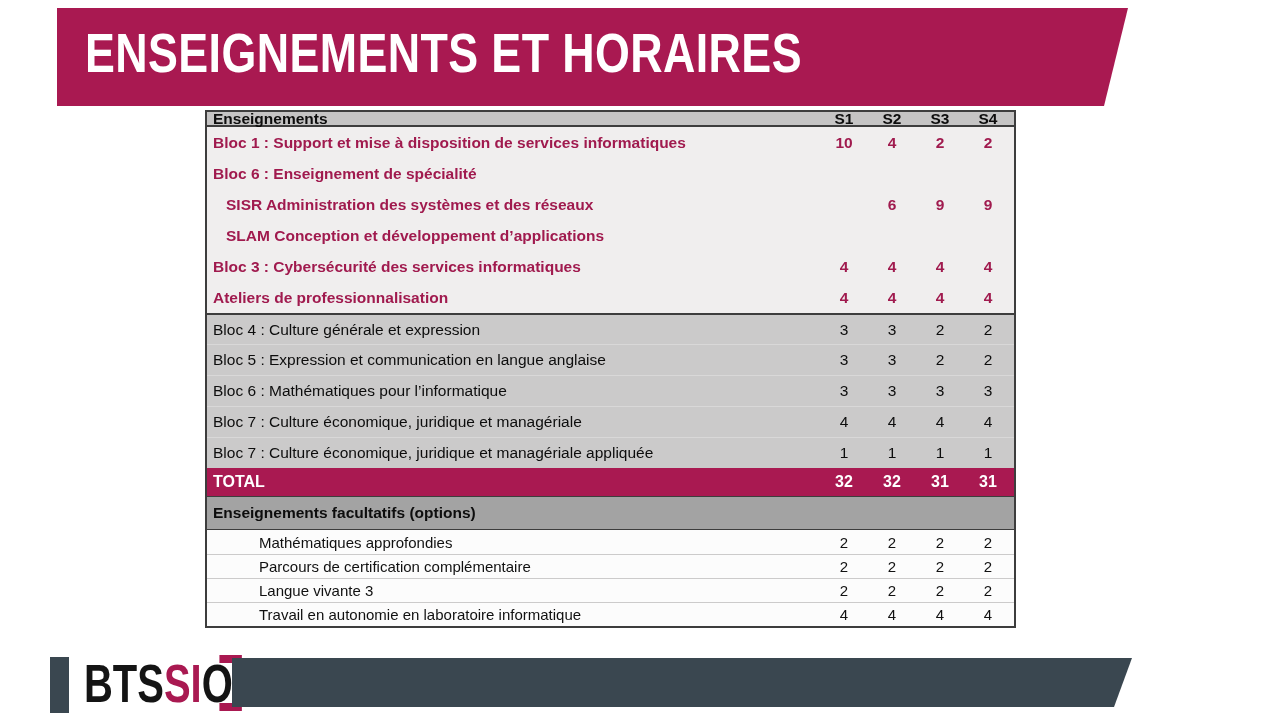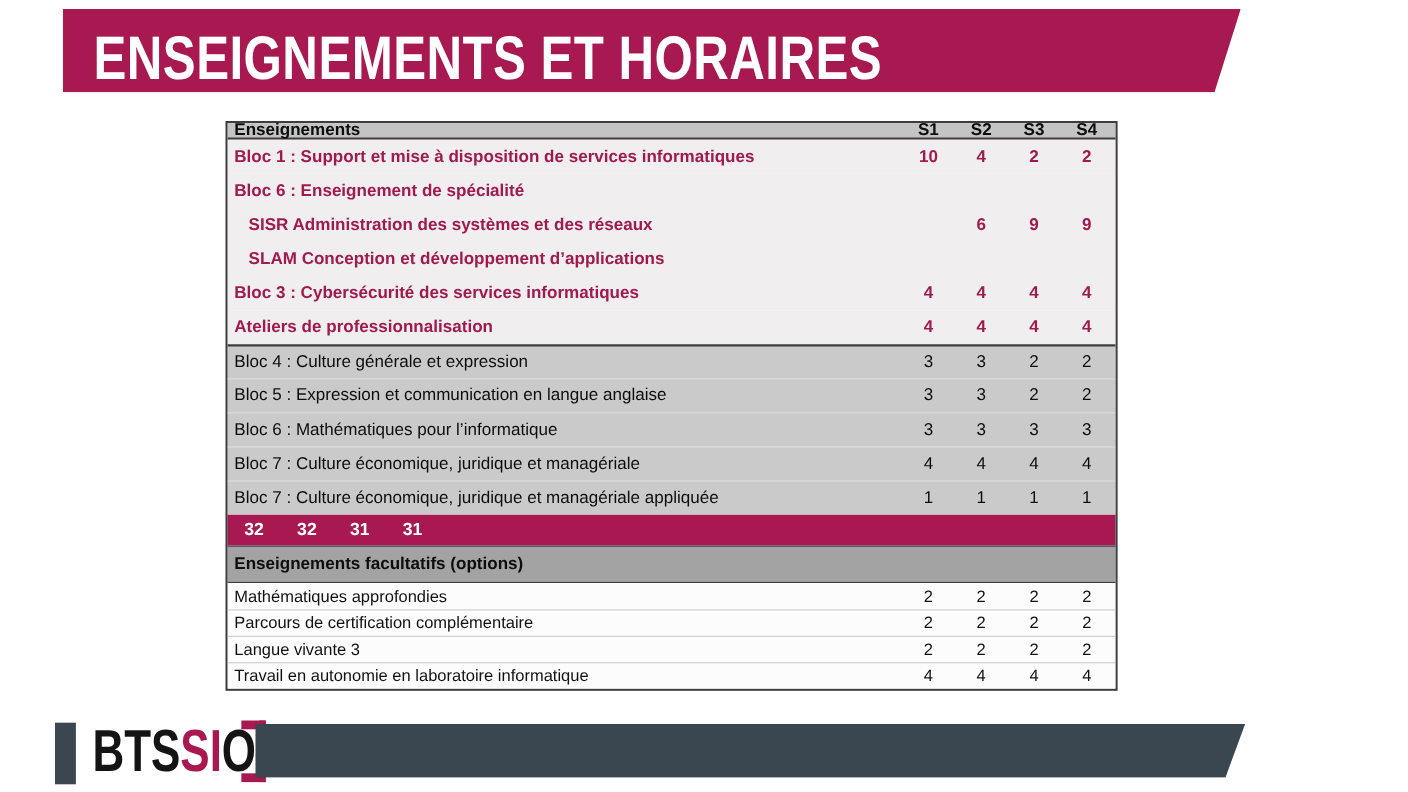--- a/index.html
+++ b/index.html
@@ -17,7 +17,7 @@
 
   
   .banner{
-    position:absolute;left:57px;top:8px;width:1071px;height:76px;
+    position:absolute;left:57px;top:8px;width:1071px;height:98px;
     background:var(--crimson);
     clip-path:polygon(0 0,100% 0,calc(100% - 24px) 100%,0 100%);
   }

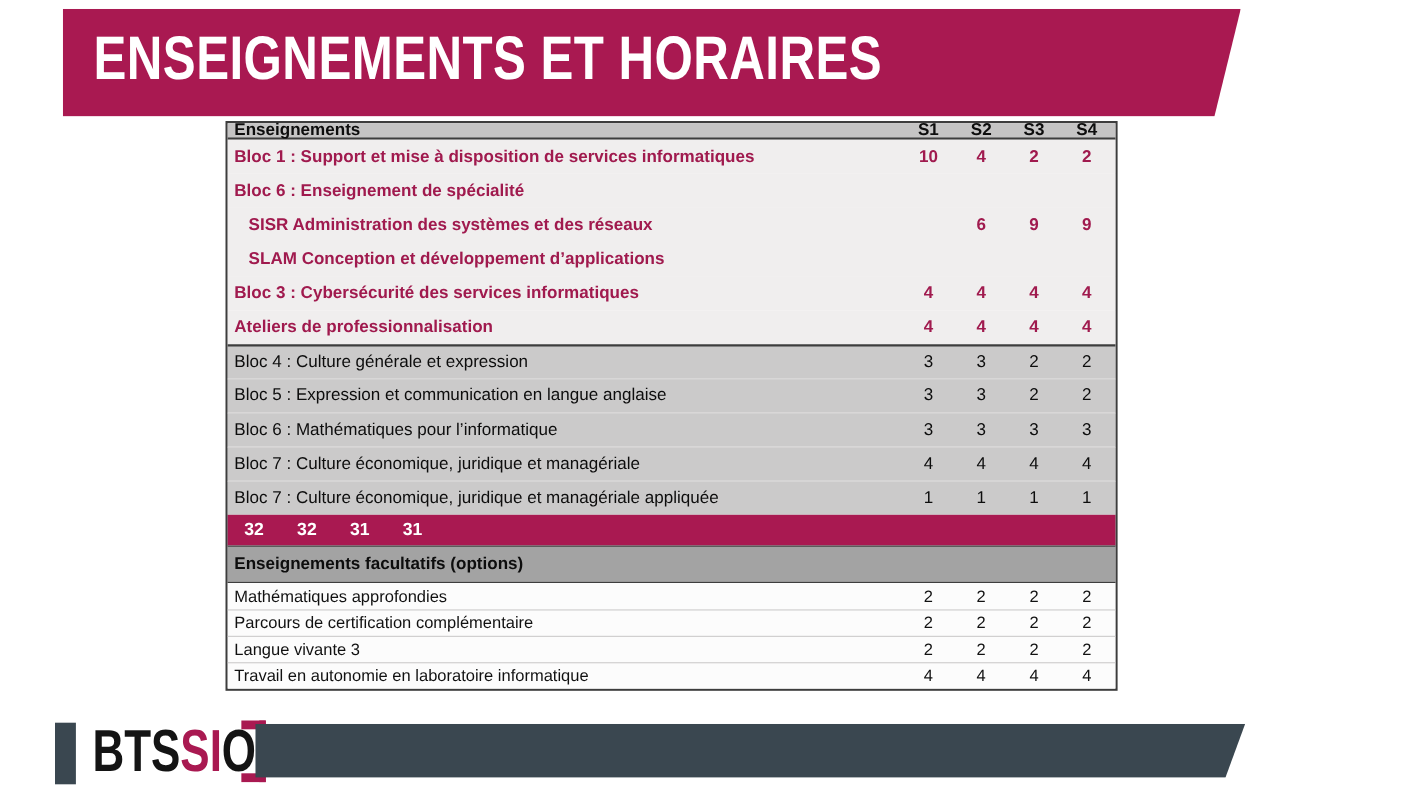--- a/index.html
+++ b/index.html
@@ -201,6 +201,7 @@
     </div>
 
   <div class="t-row t-total">
+    <div class="t-label">TOTAL</div>
     <div class="vals" id="total-cols">
         <div class="val">32</div>
         <div class="val">32</div>

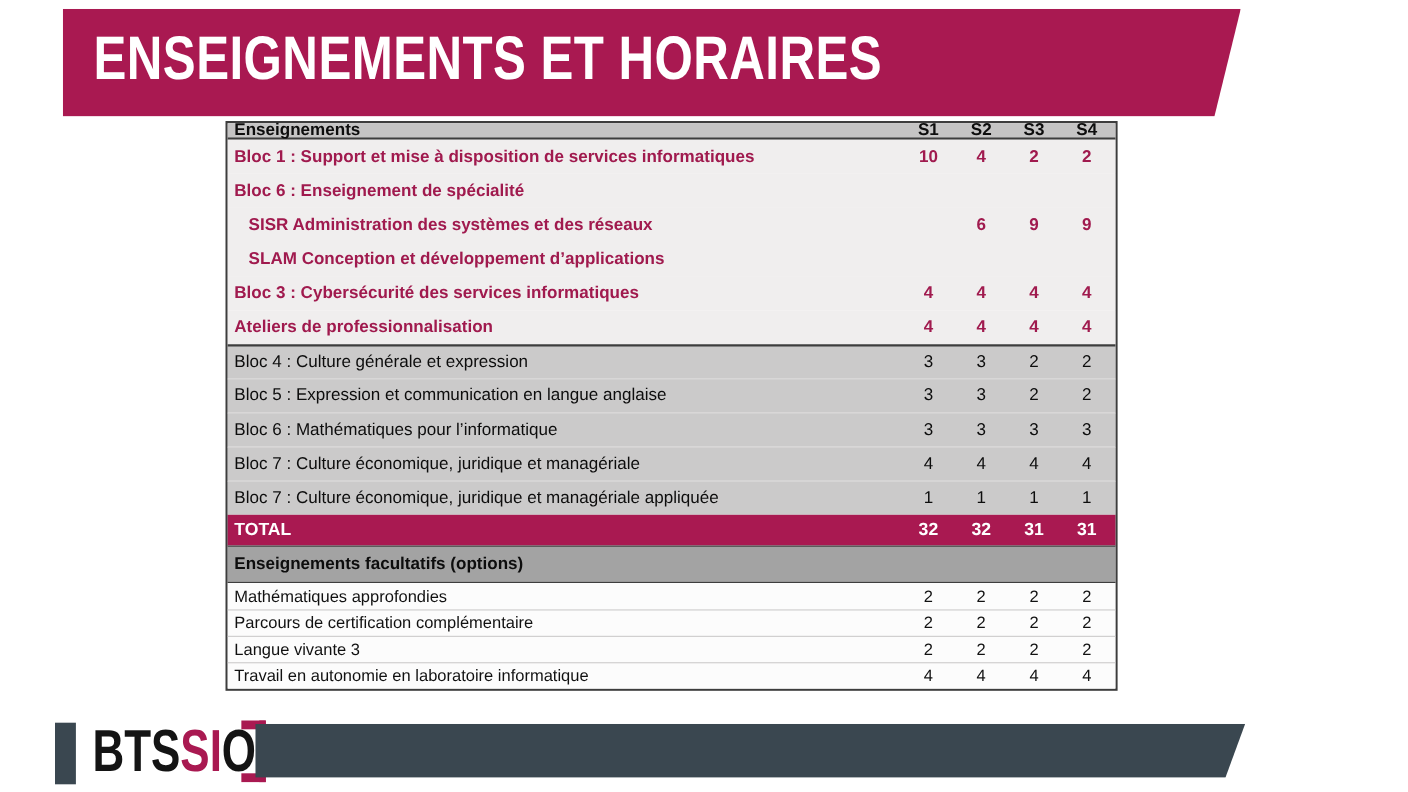--- a/index.html
+++ b/index.html
@@ -55,7 +55,7 @@
 
   .t-opt-header{height:34px;background:#a3a3a3;font-weight:bold;color:#0d0d0d;
                 border-top:1px solid #3d3d3d;border-bottom:1px solid #3d3d3d;}
-  .opt{height:24px;background:#FCFCFC;font-size:15px;}
+  .opt{height:24px;background:#FCFCFC;font-size:15px;padding-left:46px;}
   .opt + .opt{border-top:1px solid #cccbcb;gap:39px;}
 
   

